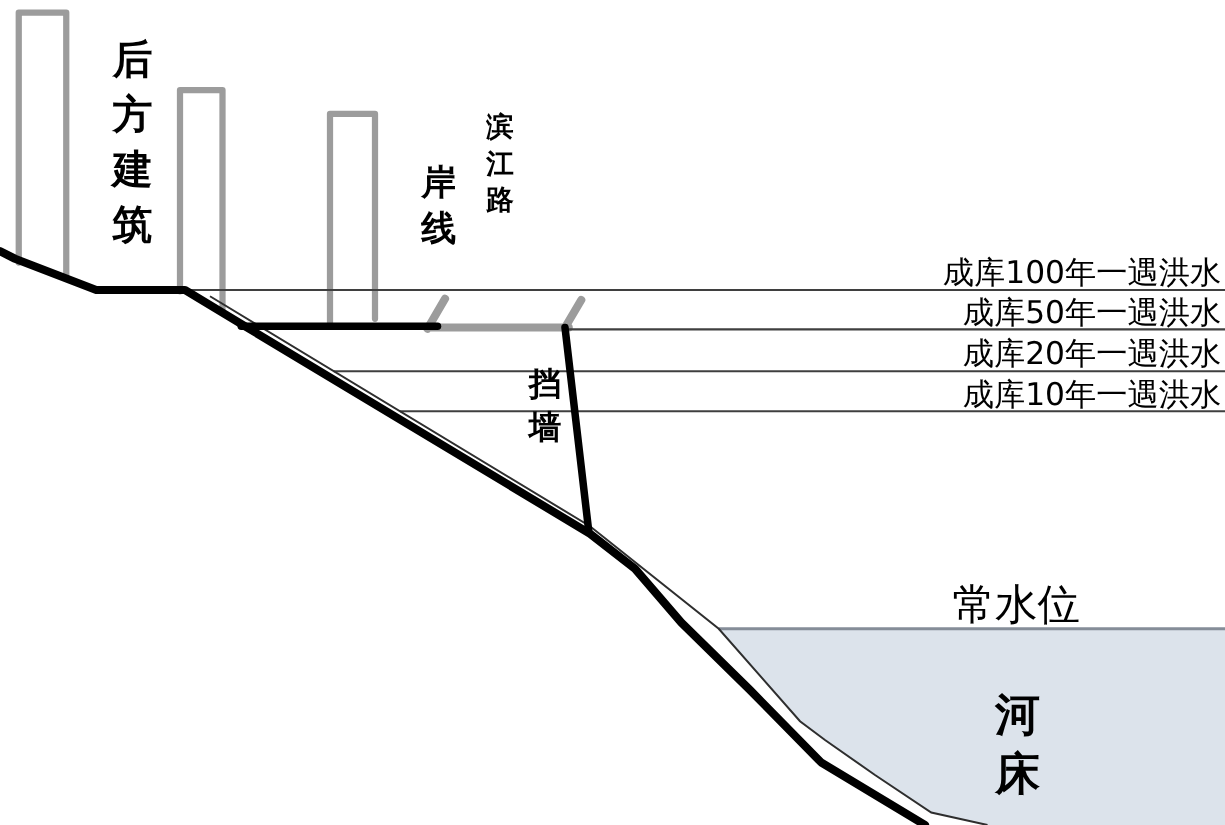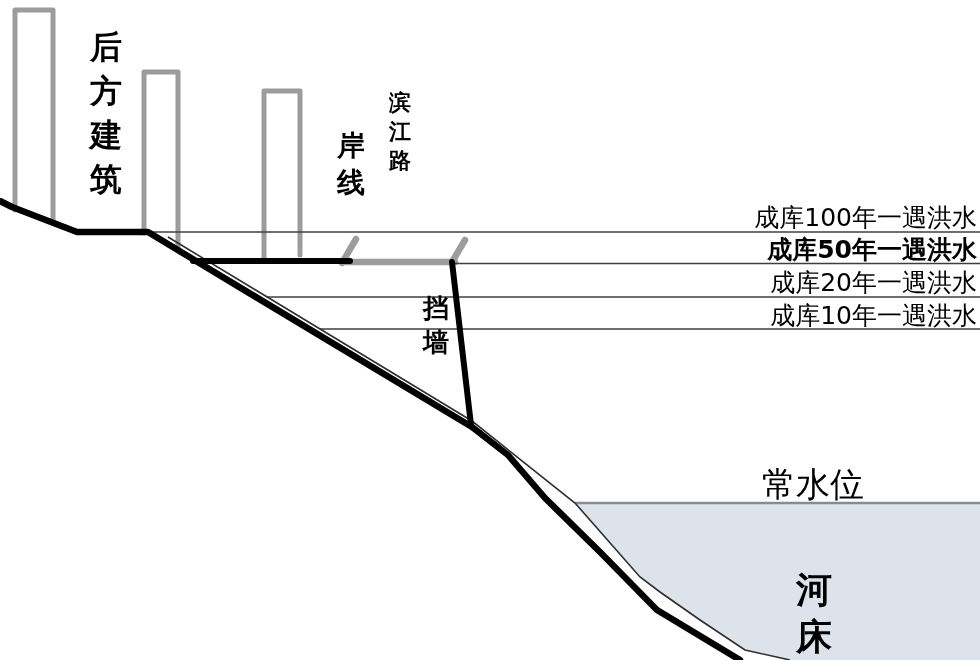--- a/index.html
+++ b/index.html
@@ -81,7 +81,7 @@
 
   <div class="flood-label" style="top:204px;">成库100年一遇洪水</div>
 
-  <div class="flood-label" style="top:236px;font-weight:bold;">成库50年一遇洪水</div>
+  <div class="flood-label" style="top:236px;">成库50年一遇洪水</div>
 
   <div class="flood-label" style="top:269px;text-align:center;">成库20年一遇洪水</div>
 

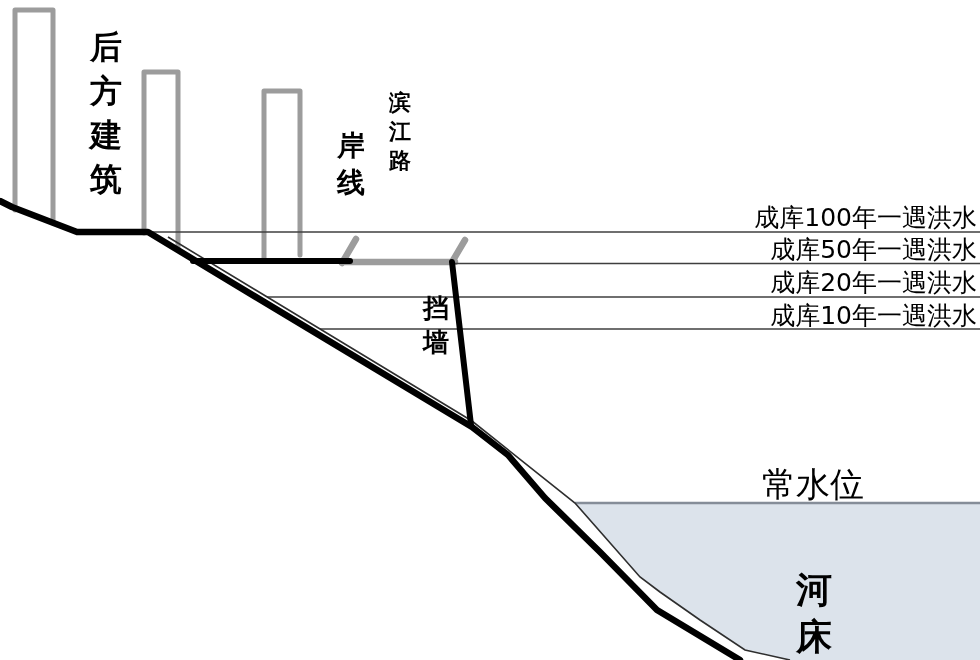--- a/index.html
+++ b/index.html
@@ -75,7 +75,7 @@
 
   <div class="v-label" style="left:423px; top:291px; font-size:26px;">挡墙</div>
 
-  <div class="v-label" style="left:796px; top:567px; font-size:36px; line-height:1.3;">河床</div>
+  <div class="v-label" style="left:796px; top:550px; font-size:36px; line-height:1.3;">河床</div>
 
   <div class="h-label" style="left:762px; top:466px; font-size:34px;">常水位</div>
 

